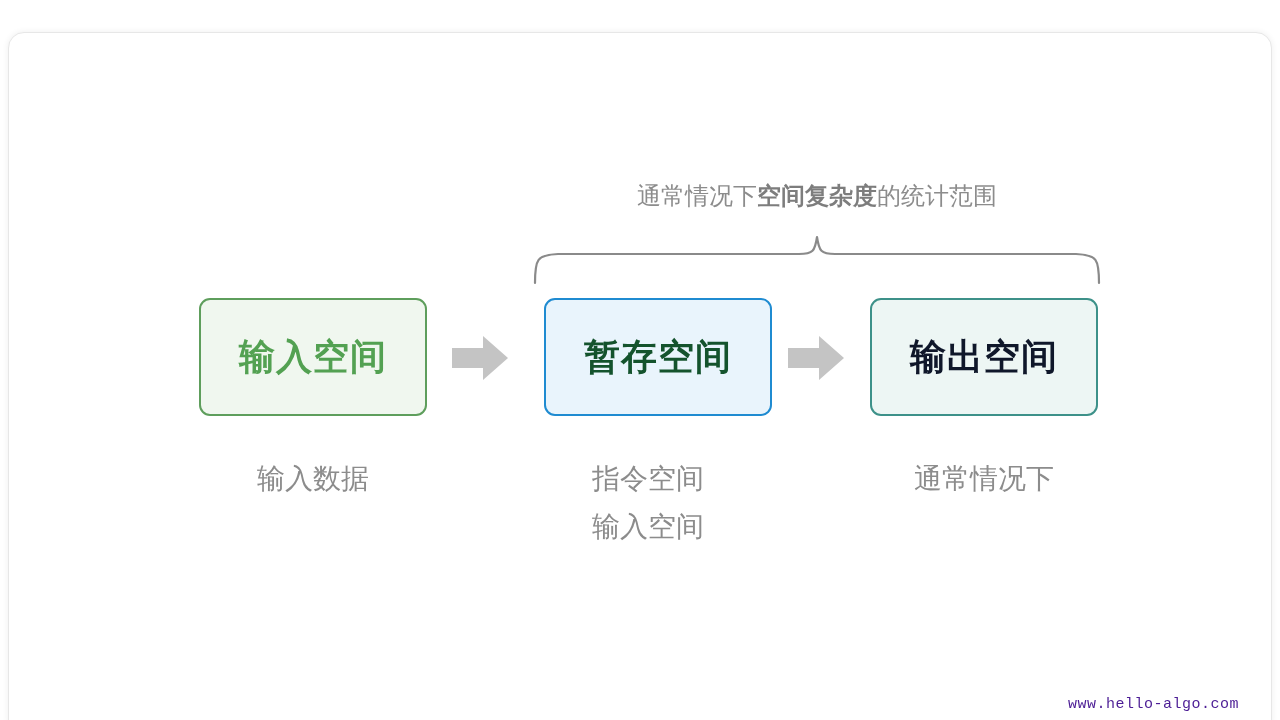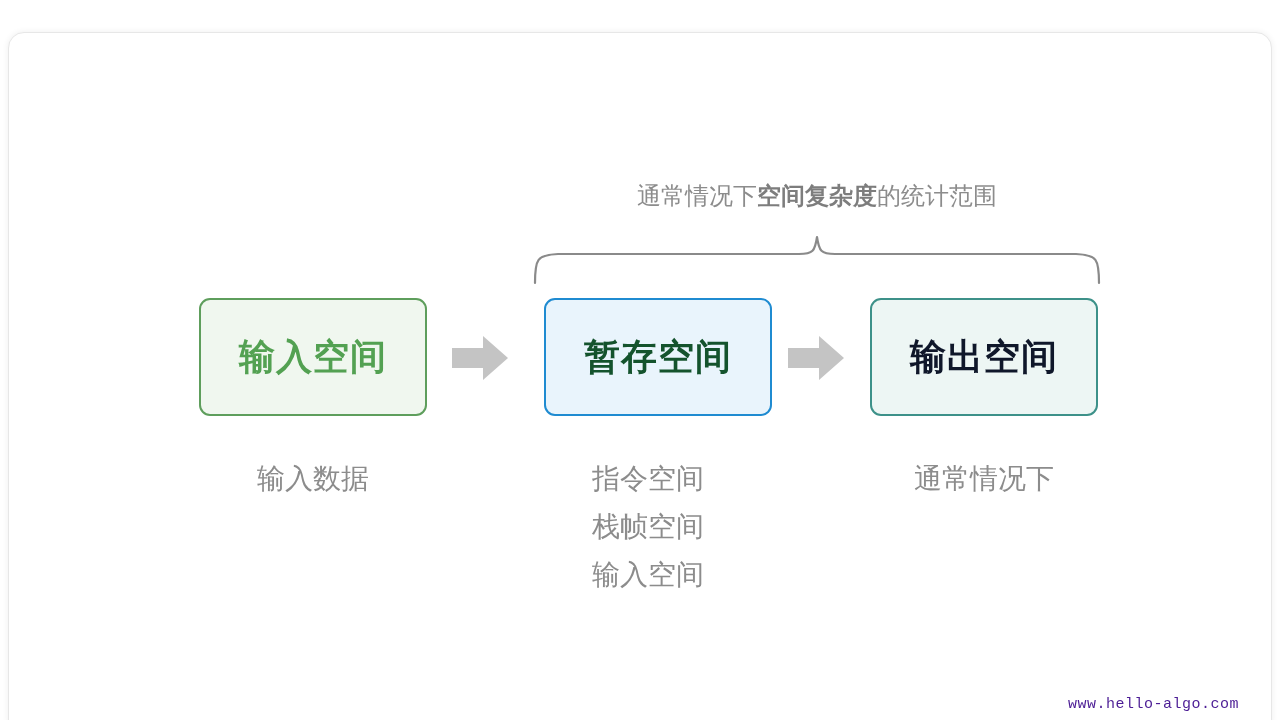--- a/index.html
+++ b/index.html
@@ -177,7 +177,6 @@
 
     <div class="caption-col" id="captions-temp">
       <span class="caption-line">指令空间</span>
-      <span class="caption-line">栈帧空间</span>
       <span class="caption-line">输入空间</span>
     </div>
 

